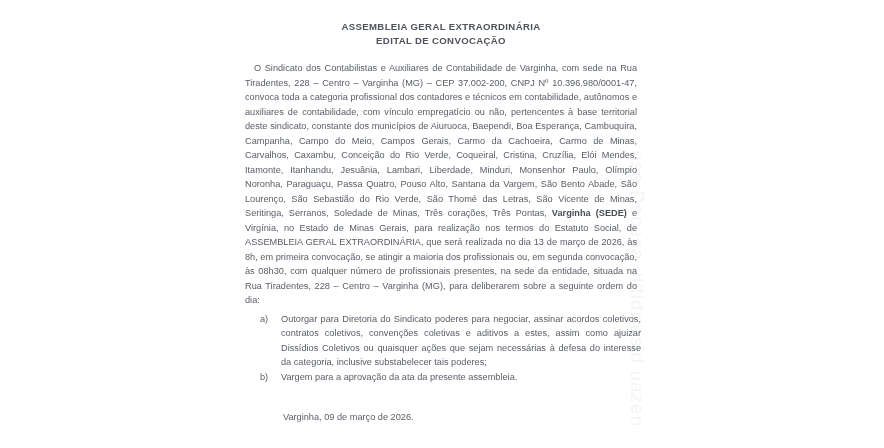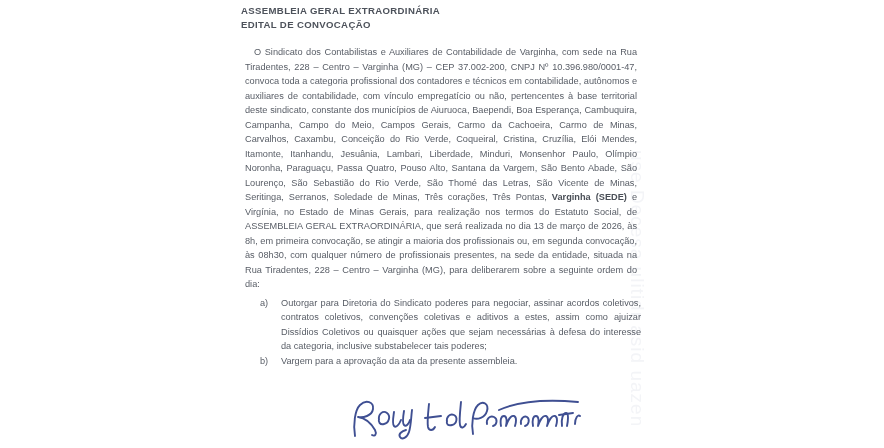--- a/index.html
+++ b/index.html
@@ -41,8 +41,8 @@
   }
 
   .title-block {
-    text-align: left;
-    padding-top: 4px;
+    text-align: center;
+    padding-top: 20px;
   }
   .title-line {
     font-size: 9.6px;

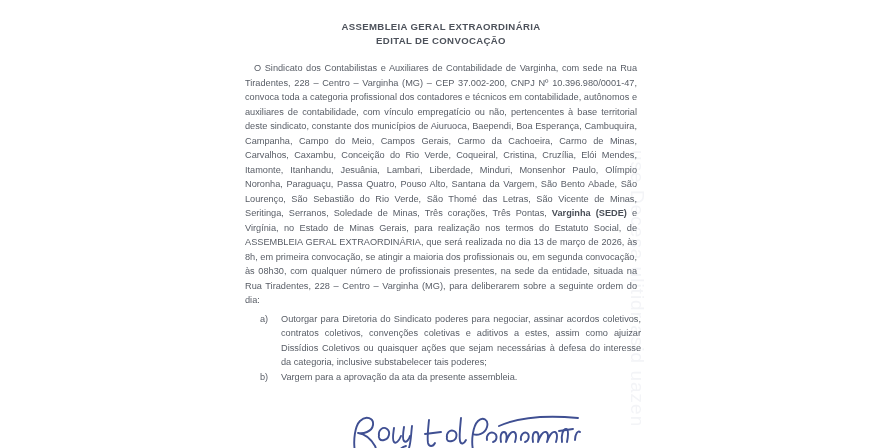--- a/index.html
+++ b/index.html
@@ -144,6 +144,7 @@
         </li>
       </ol>
 
+      <div class="closing">Varginha, 09 de março de 2026.</div>
 
       <div class="sign-area">
         <svg class="sign-svg" viewBox="0 0 235 46" aria-hidden="true">

